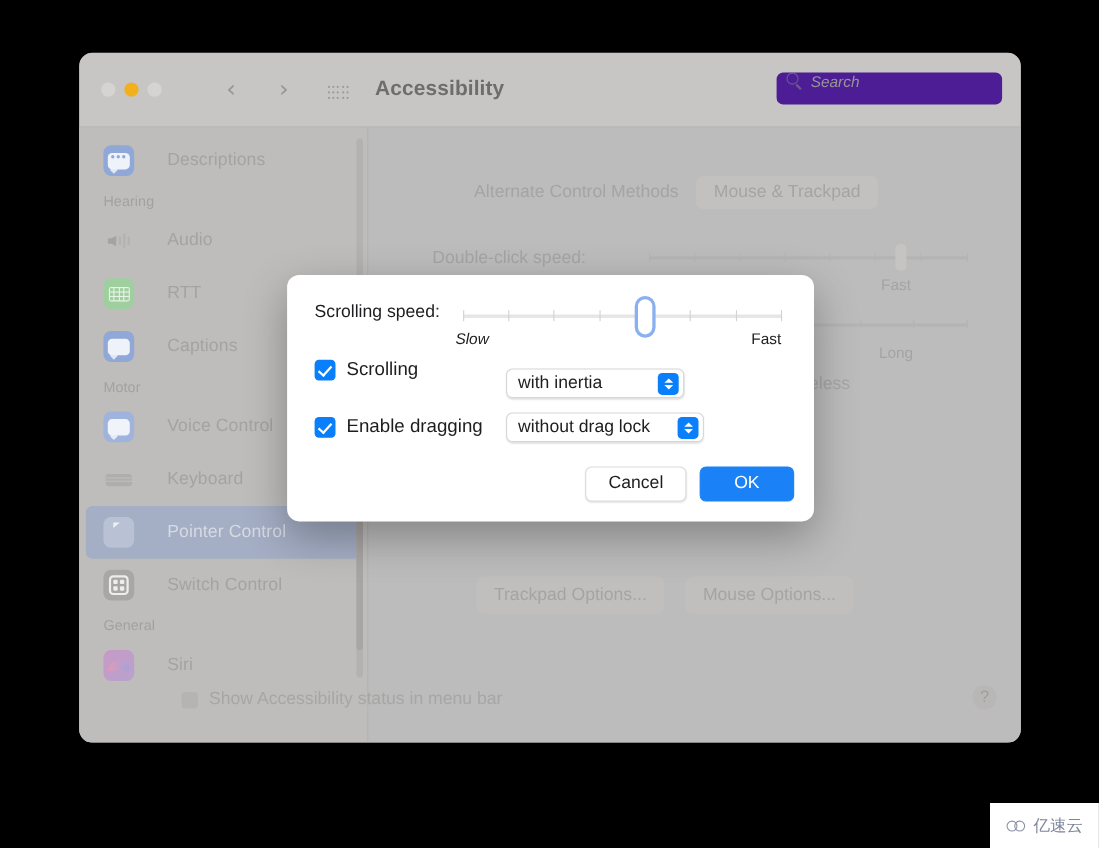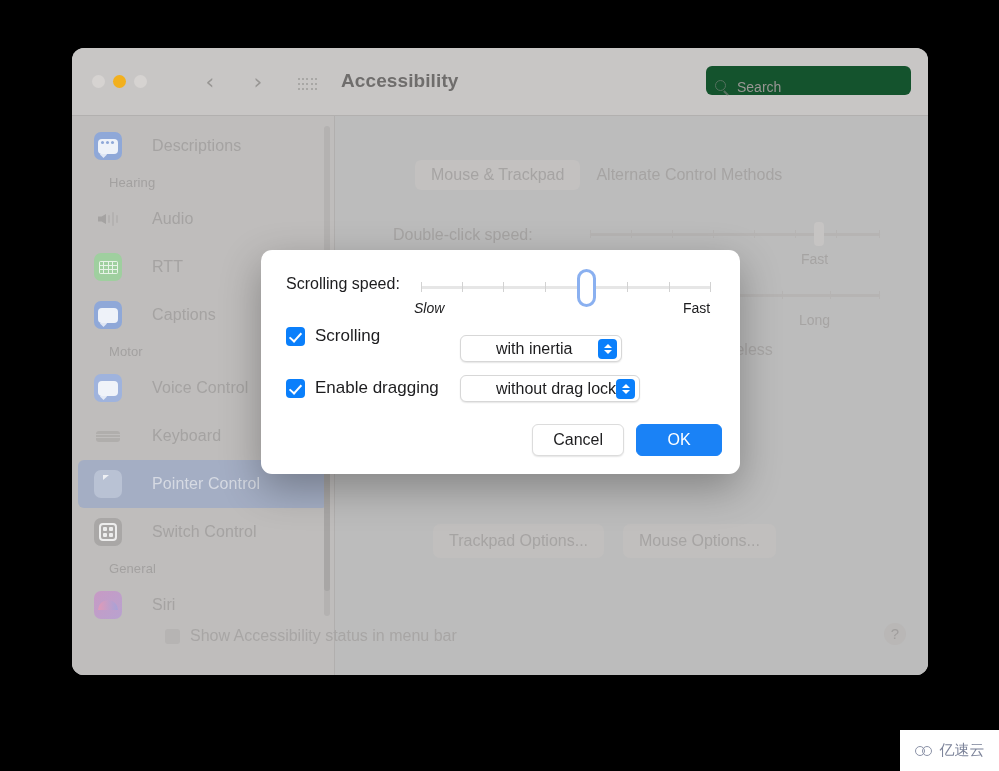--- a/index.html
+++ b/index.html
@@ -59,10 +59,11 @@
   .searchbox {
     position: absolute; right: 17px; top: 18px;
     width: 205px; height: 29px;
-    background: #14532d;
+    background: #4c1d95;
     border-radius: 6px;
-    display: flex; align-items: flex-end;
+    display: flex; align-items: flex-start;
     padding-left: 9px;
+    font-style: italic;
   }
   .search-ico { width: 15px; height: 15px; position: relative; margin-right: 7px; opacity: .55; }
   .search-ico .ring {

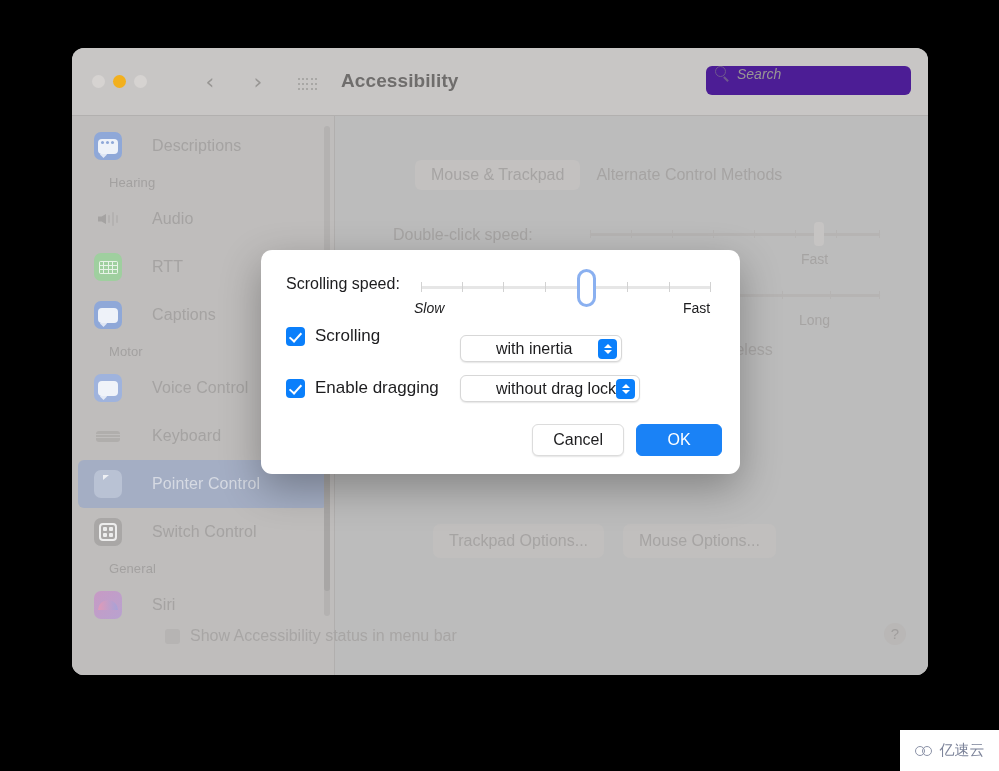--- a/index.html
+++ b/index.html
@@ -93,7 +93,6 @@
     font-size: 13px; color: #a3a1a0;
     padding: 5px 0 5px 22px;
     letter-spacing: .1px;
-    margin-left: 15px;
   }
   .sb-item {
     position: relative;

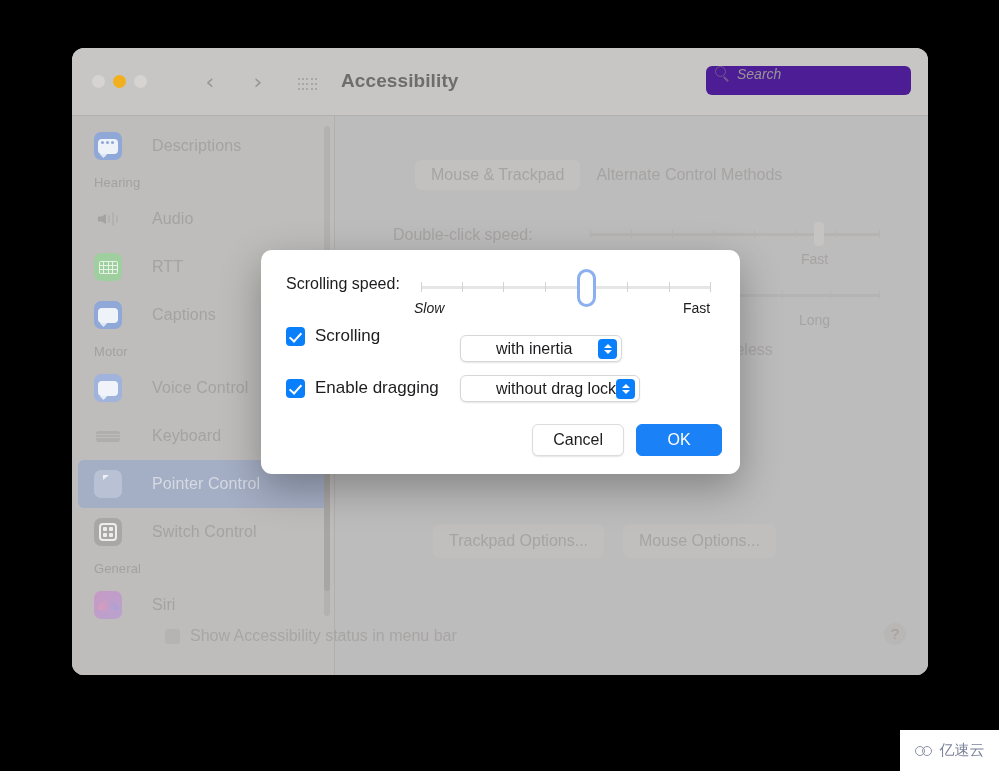--- a/index.html
+++ b/index.html
@@ -454,8 +454,8 @@
       <div class="main">
 
         <div class="segmented">
+          <div class="seg">Alternate Control Methods</div>
           <div class="seg active">Mouse &amp; Trackpad</div>
-          <div class="seg">Alternate Control Methods</div>
         </div>
 
         <div class="row-label lbl-dbl">Double-click speed:</div>

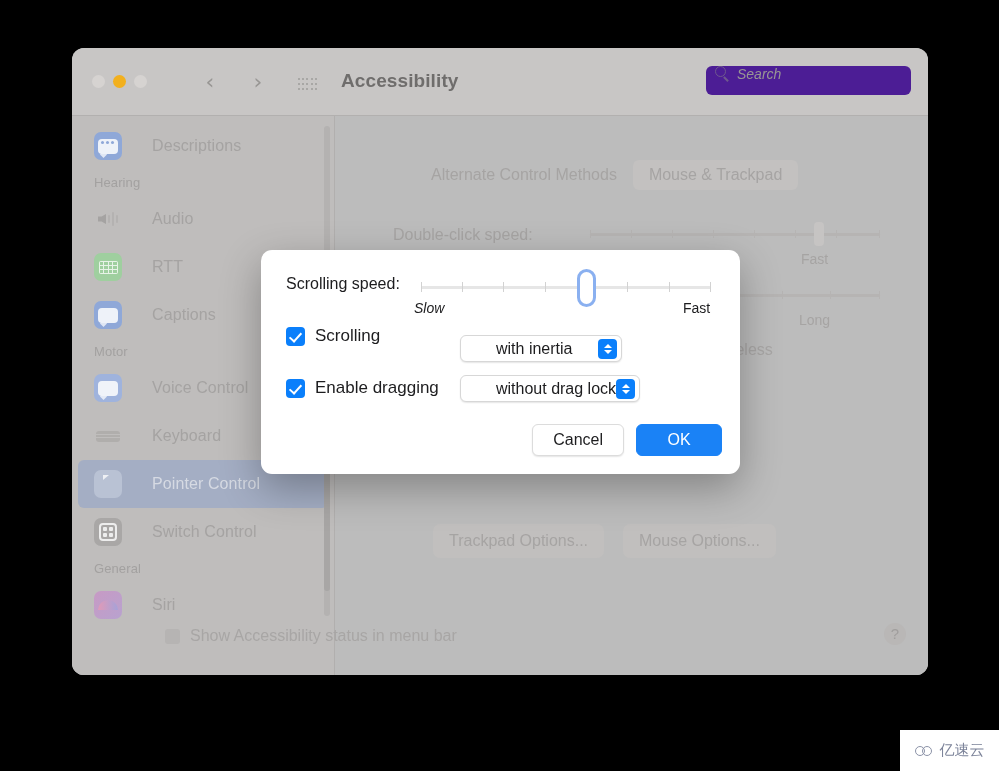--- a/index.html
+++ b/index.html
@@ -267,7 +267,7 @@
   }
   .pop-scroll { left: 199px; top: 85px; width: 162px; }
   .pop-drag   { left: 199px; top: 125px; width: 180px; }
-  .pop-value { font-size: 16px; color: #1d1d1f; white-space: nowrap; margin-left: 25px; }
+  .pop-value { font-size: 16px; color: #1d1d1f; white-space: nowrap; }
   .pop-arrows {
     margin-left: auto;
     width: 19px; height: 20px; border-radius: 4px;

